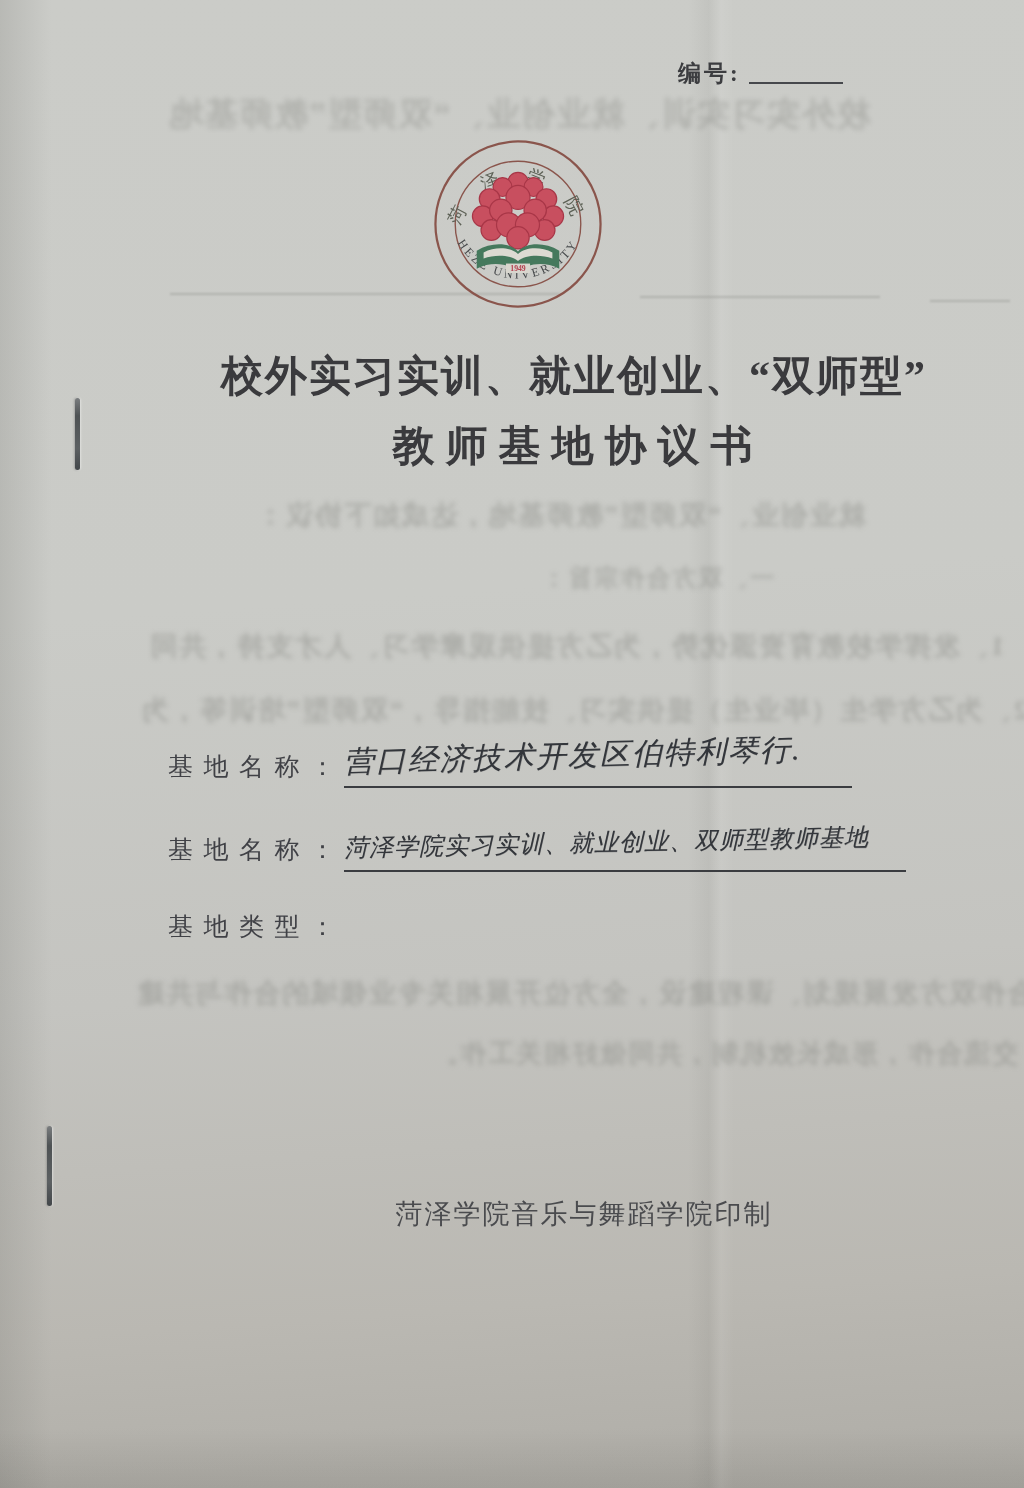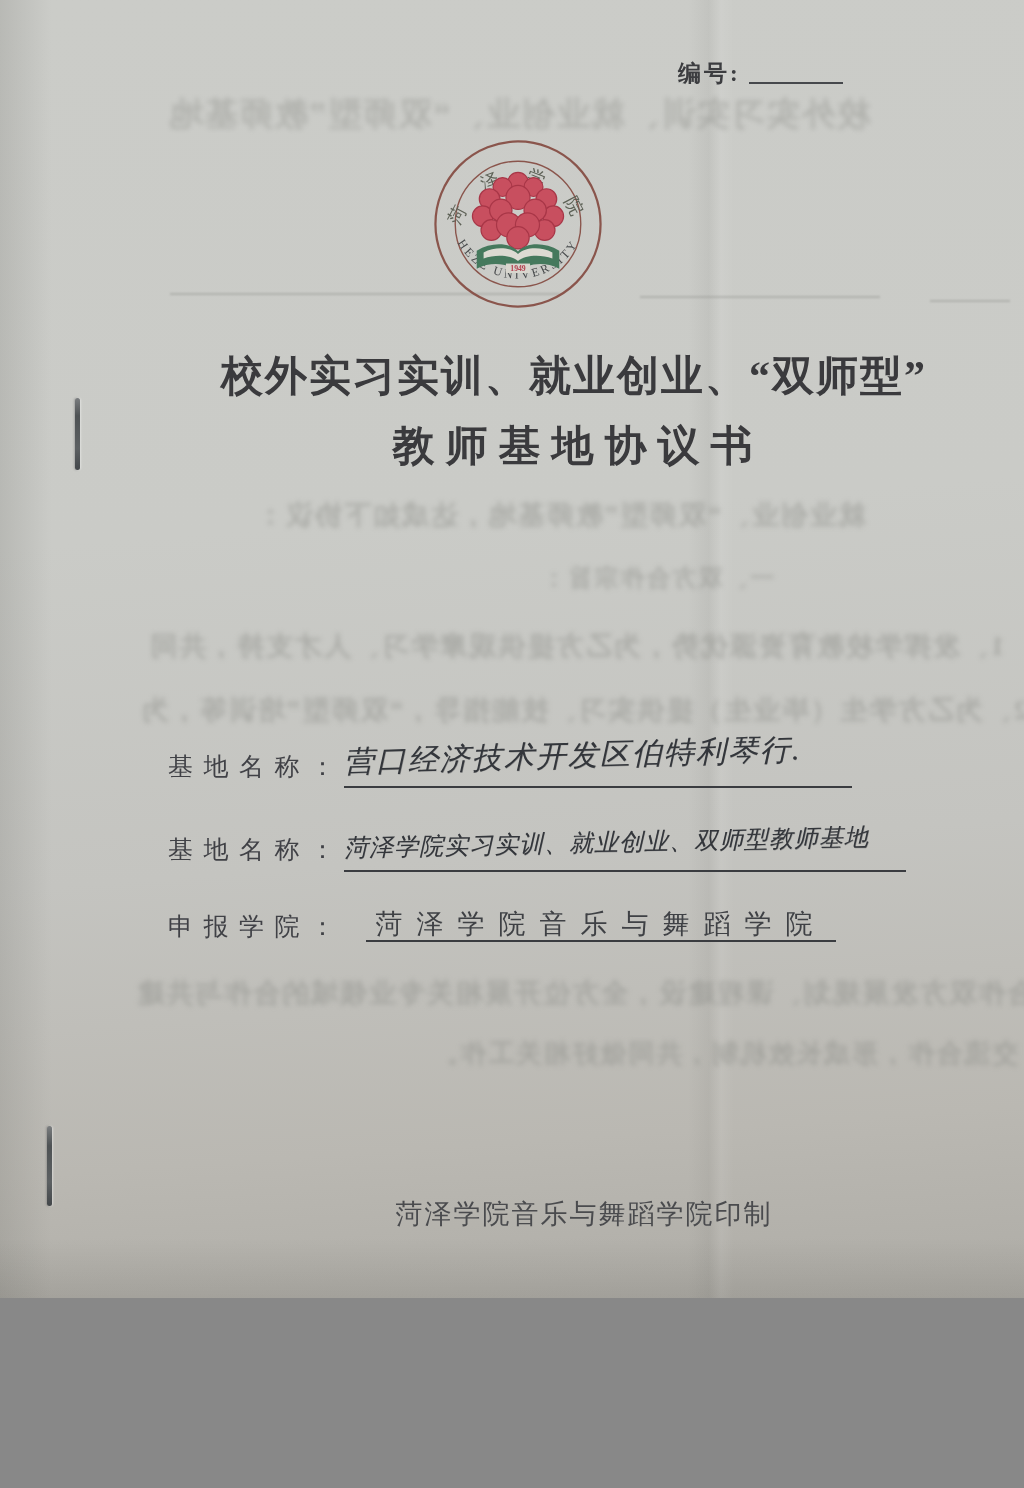--- a/index.html
+++ b/index.html
@@ -6,7 +6,7 @@
   body { background:#888; font-family:"Liberation Serif","DejaVu Serif",serif; }
 
   .page {
-    position:relative; width:1024px; height:1298px; overflow:hidden;
+    position:relative; width:1024px; height:1488px; overflow:hidden;
     background:linear-gradient(176deg,#cbccc8 0%, #cacbc7 40%, #c4c4c0 65%, #bab8b2 86%, #aeaca6 100%);
   }
   .shade-left  { position:absolute; inset:0; pointer-events:none;

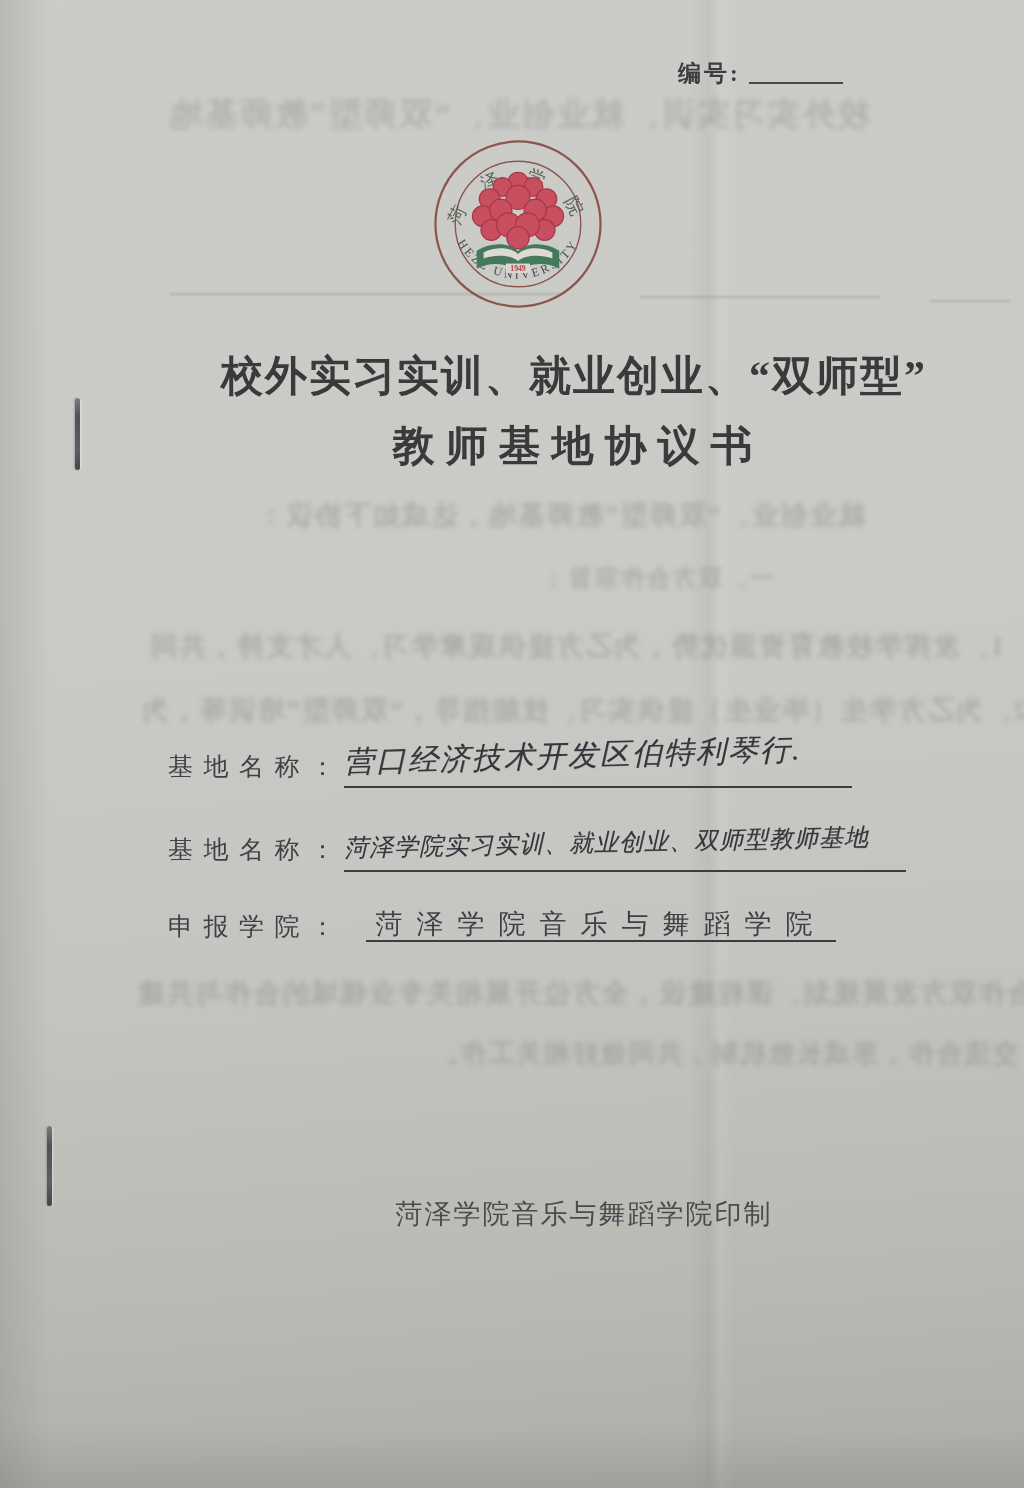--- a/index.html
+++ b/index.html
@@ -144,7 +144,7 @@
     <span class="hand hand2">菏泽学院实习实训、就业创业、双师型教师基地</span>
   </div>
 
-  <div class="field-label" style="top:910px;">申报学院：</div>
+  <div class="field-label" style="top:910px;">基地类型：</div>
   <div class="value-line" style="left:366px; top:900px; width:470px; height:42px;">
     <span class="printed-value">菏泽学院音乐与舞蹈学院</span>
   </div>

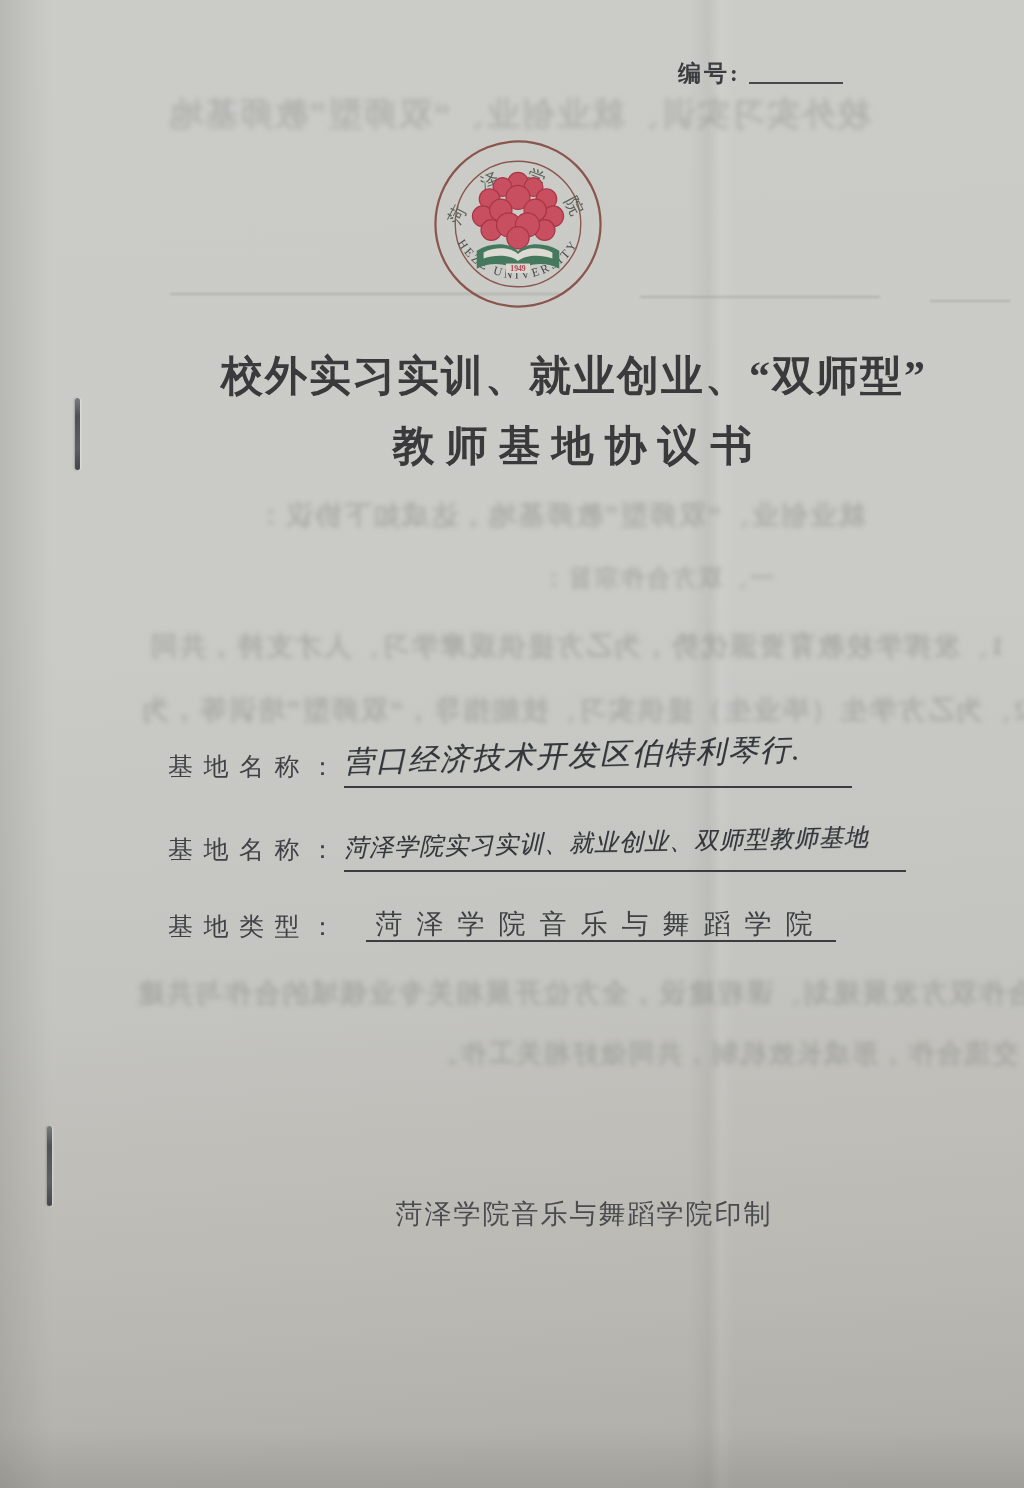--- a/index.html
+++ b/index.html
@@ -145,9 +145,6 @@
   </div>
 
   <div class="field-label" style="top:910px;">基地类型：</div>
-  <div class="value-line" style="left:366px; top:900px; width:470px; height:42px;">
-    <span class="printed-value">菏泽学院音乐与舞蹈学院</span>
-  </div>
 
   <div class="footer-line">菏泽学院音乐与舞蹈学院印制</div>
 

